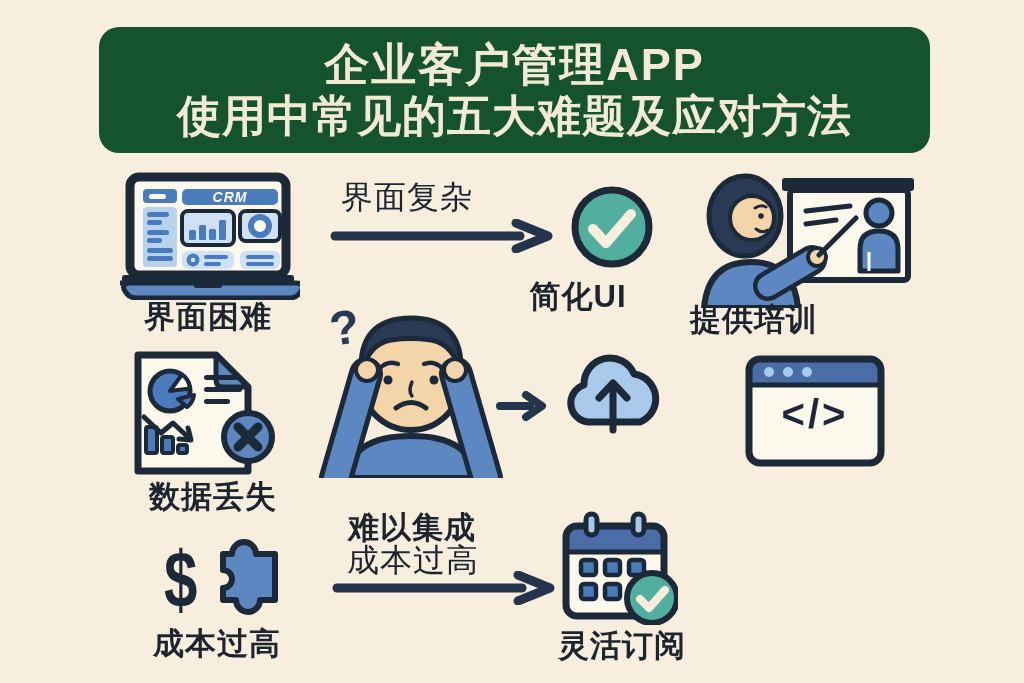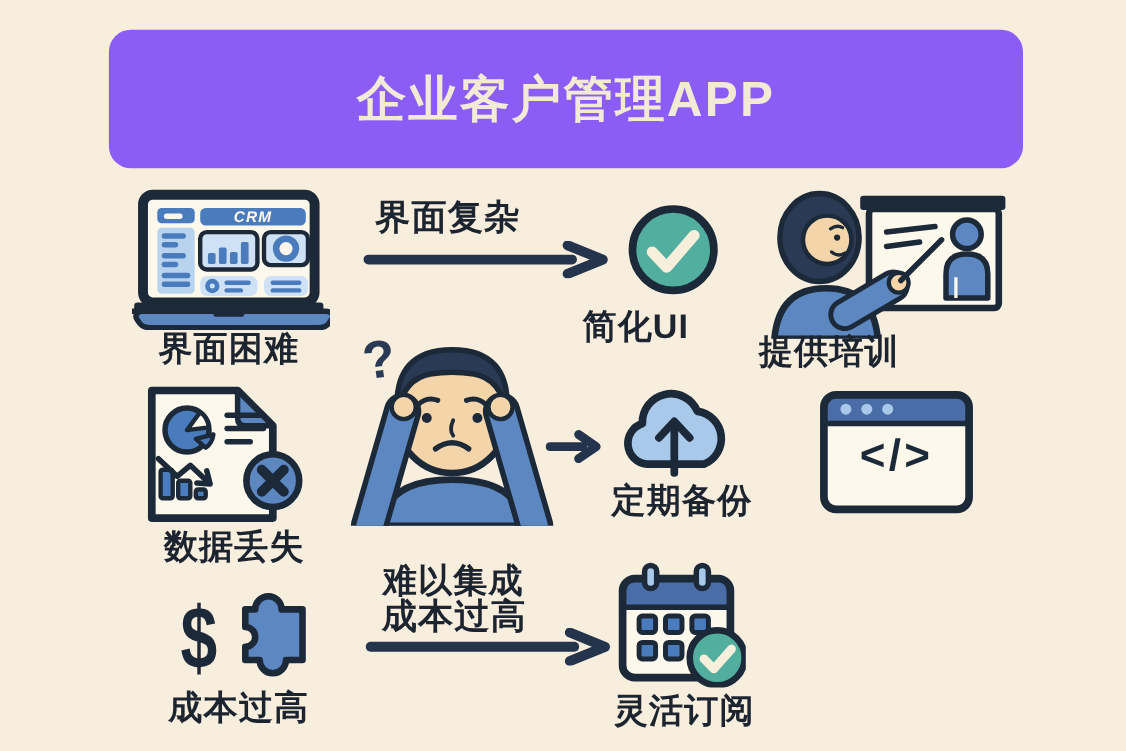--- a/index.html
+++ b/index.html
@@ -10,7 +10,7 @@
   }
   .banner{
     position:absolute;left:99px;top:27px;width:831px;height:126px;
-    background:#8b5cf6;border-radius:20px;
+    background:#14532d;border-radius:20px;
     display:flex;flex-direction:column;align-items:center;justify-content:center;
   }
   .banner .t1{font-size:45px;font-weight:700;color:#f3ead6;letter-spacing:2px;line-height:1.15;white-space:nowrap;}

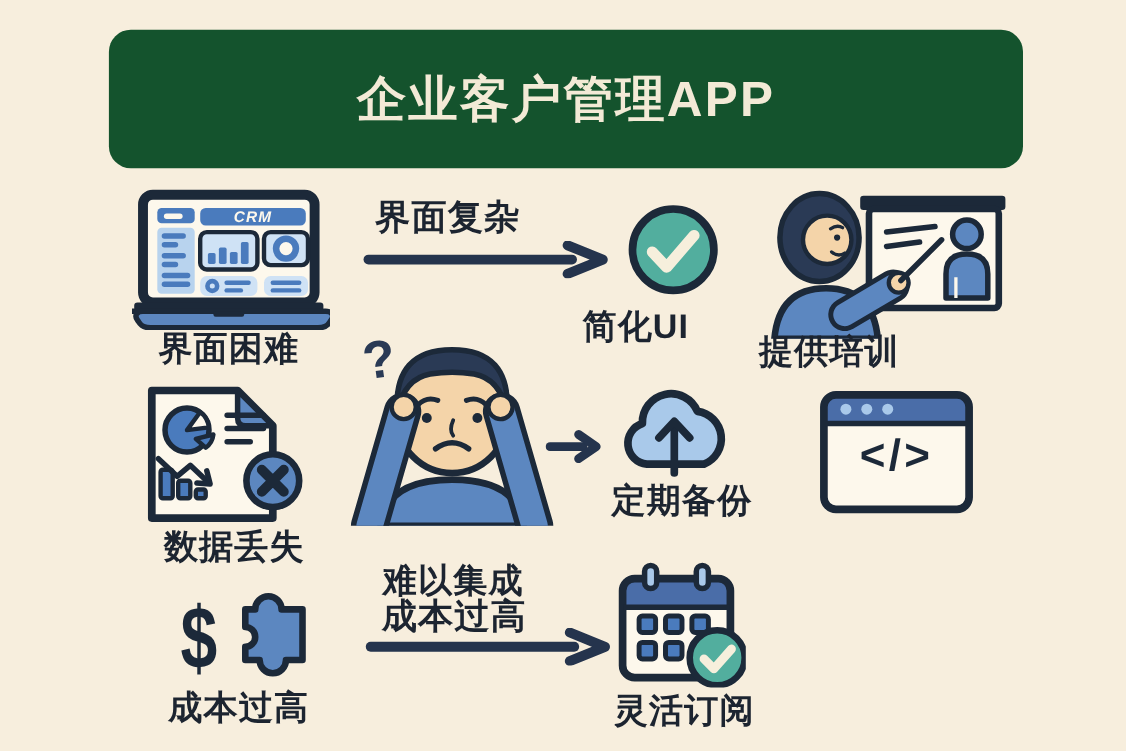--- a/index.html
+++ b/index.html
@@ -37,6 +37,7 @@
 
   <div class="banner">
     <div class="t1">企业客户管理APP</div>
+    <div class="t2">使用中常见的五大难题及应对方法</div>
   </div>
 
   <div class="icon" style="left:116px;top:170px;width:184px;height:130px;">

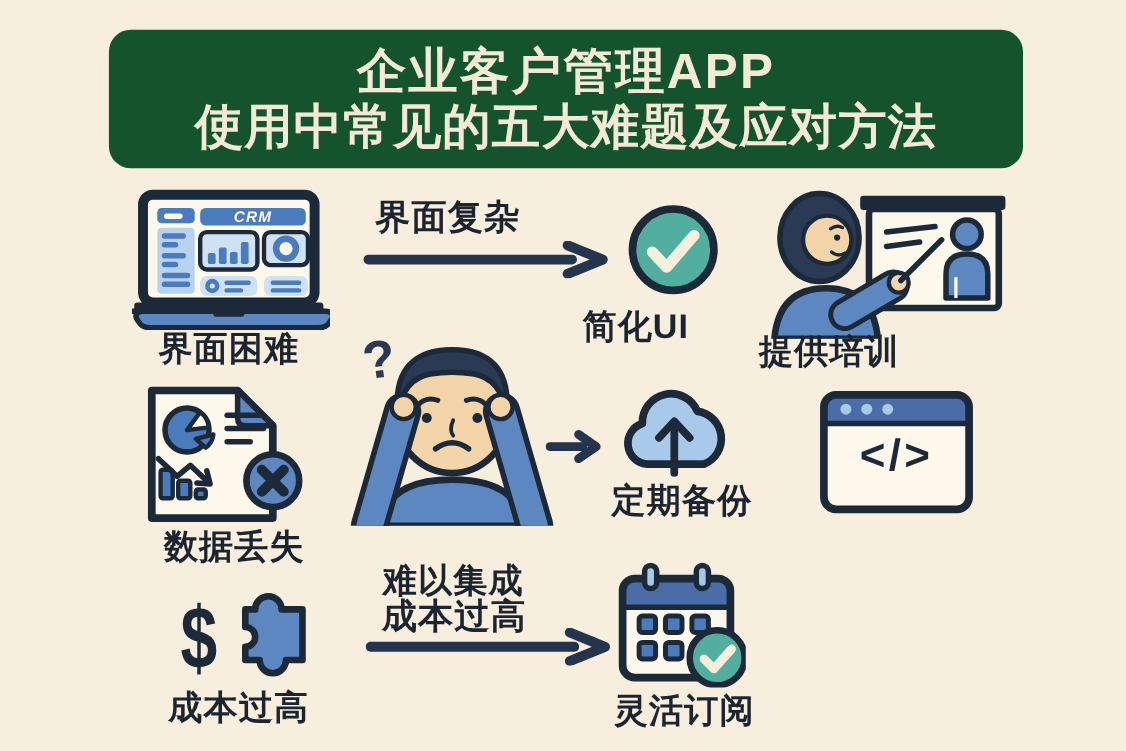--- a/index.html
+++ b/index.html
@@ -21,7 +21,7 @@
     font-size:31px;font-weight:700;color:#1c2430;letter-spacing:1px;white-space:nowrap;line-height:1;
   }
   .arrow-label{
-    position:absolute;font-size:32px;font-weight:700;color:#1c2430;letter-spacing:1px;white-space:nowrap;line-height:1;
+    position:absolute;font-size:32px;font-weight:400;color:#1c2430;letter-spacing:1px;white-space:nowrap;line-height:1;
   }
   .overlay{position:absolute;line-height:1;}
   .crm-text{left:66px;top:19px;width:96px;height:16px;display:flex;align-items:center;justify-content:center;

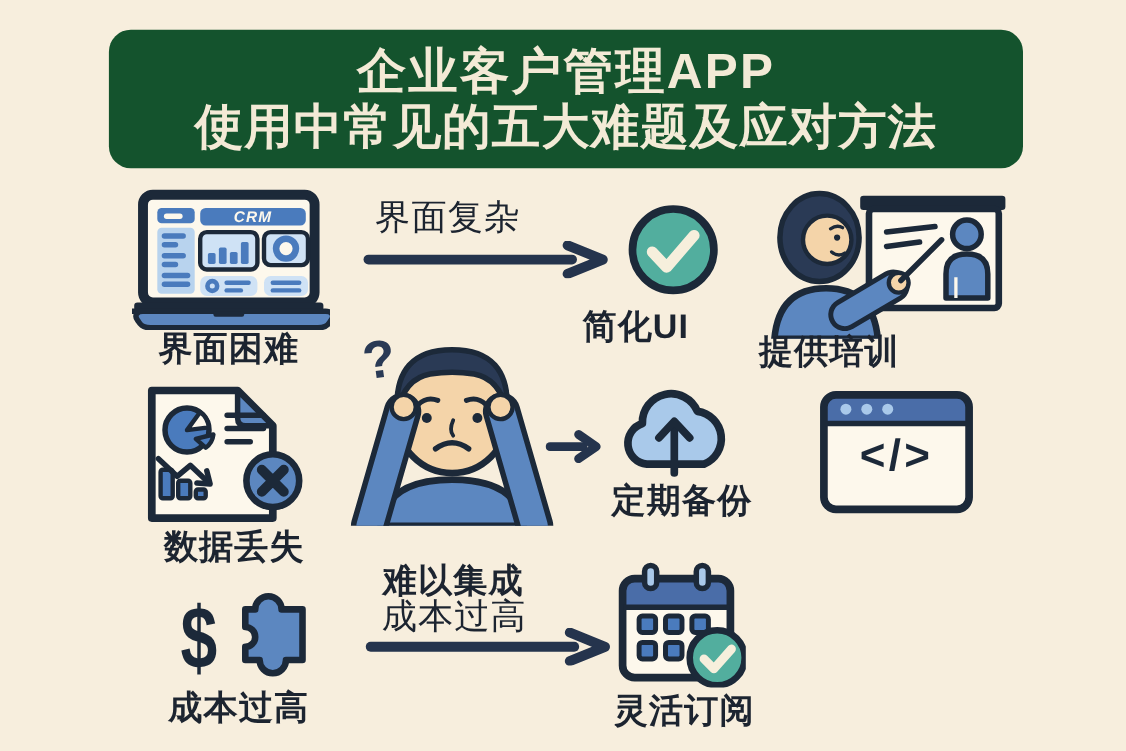--- a/index.html
+++ b/index.html
@@ -183,7 +183,6 @@
       <path d="M41,54 L55,39 L69,54" stroke="#1c2939" stroke-width="7" fill="none" stroke-linecap="round" stroke-linejoin="round"></path>
     </svg>
   </div>
-  <div class="label" style="left:620px;top:439px;">定期备份</div>
 
   <div class="icon" style="left:744px;top:354px;width:142px;height:114px;">
     <svg width="142" height="114" viewBox="0 0 142 114">

